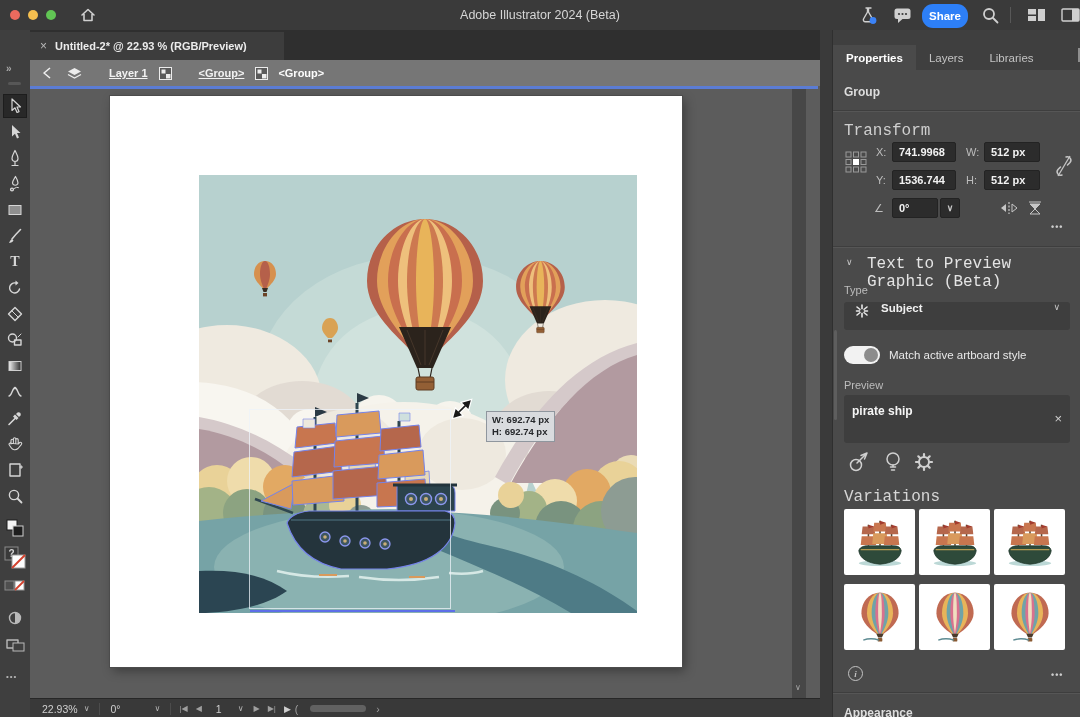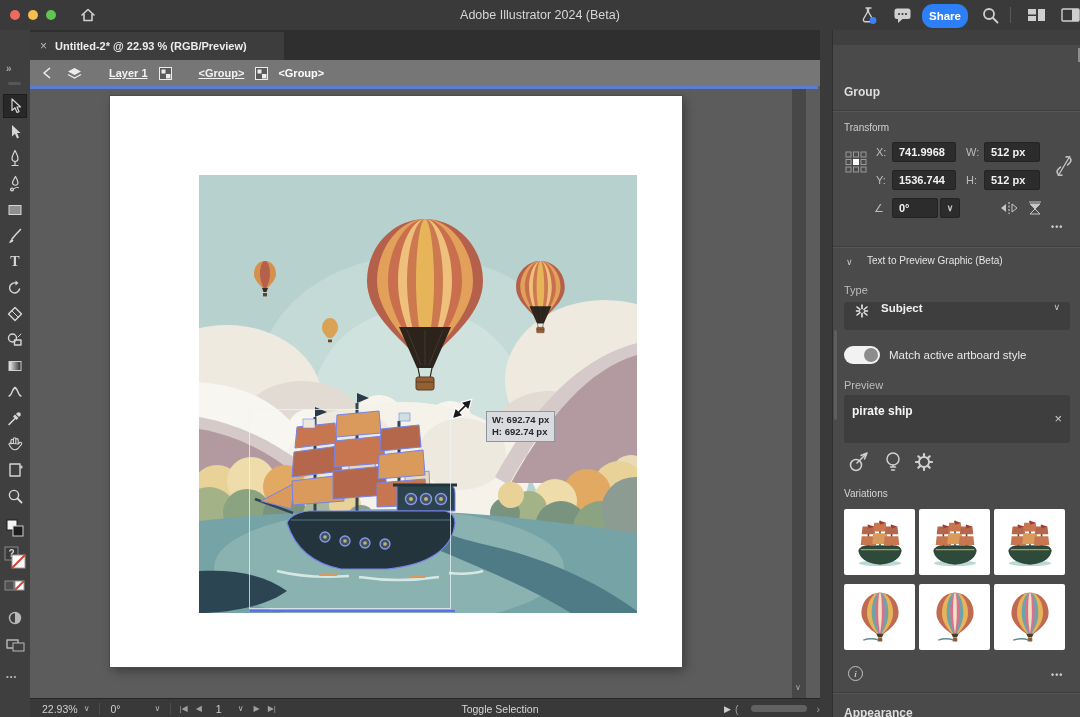--- a/index.html
+++ b/index.html
@@ -540,6 +540,11 @@
 <div class="abs dockgap"></div>
 <div class="abs dock">
   <div class="abs dock-top"></div>
+  <div class="abs ptabs">
+    <div class="ptab active">Properties</div>
+    <div class="ptab">Layers</div>
+    <div class="ptab">Libraries</div>
+  </div>
   <div class="abs sliver"></div>
   <div class="abs pscroll"></div>
 

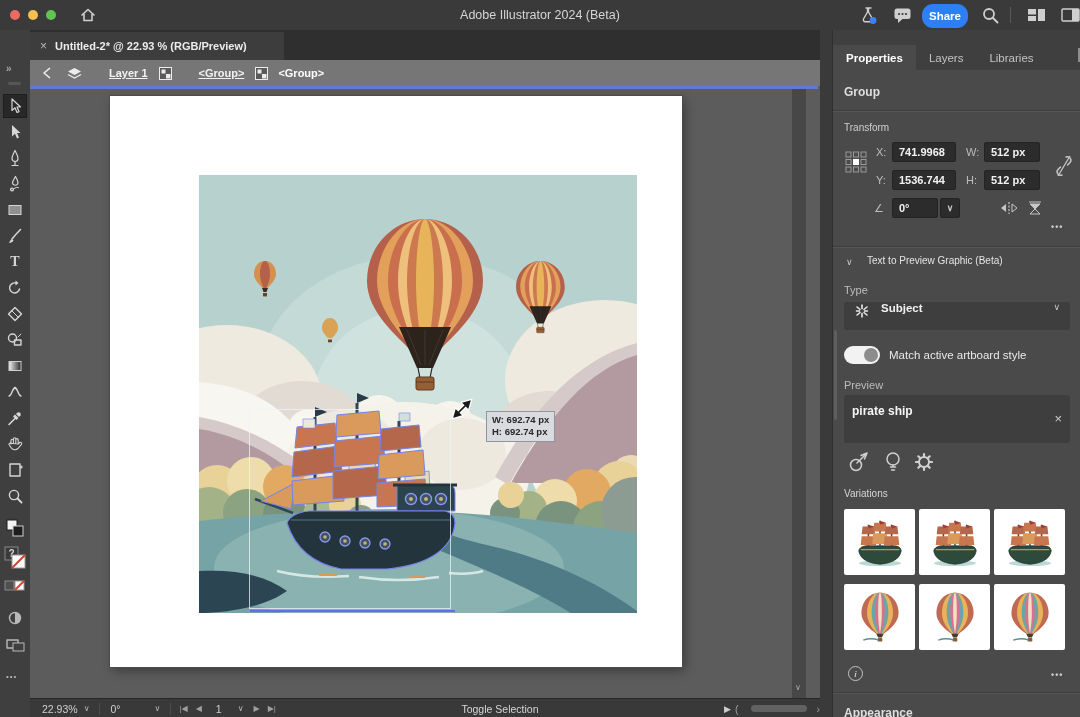--- a/index.html
+++ b/index.html
@@ -75,7 +75,7 @@
   .sliver{left:245px;top:18px;width:3px;height:14px;background:#8f8f8f;}
   .p-label{color:#bdbdbd;font-size:11px;}
   .p-head{color:#dedede;font-size:12px;font-weight:bold;}
-  .p-sub{color:#cfcfcf;font-size:10px;}
+  .p-sub{color:#cfcfcf;font-size:16px;font-family:Liberation Mono, monospace;}
   .valbox{background:#2c2c2c;border:1px solid #232323;border-radius:2px;color:#f2f2f2;
           font-size:11px;font-weight:bold;display:flex;align-items:center;padding:0 6px;box-sizing:border-box;height:20px;}
   .pdivider{left:0;width:248px;height:1px;background:#3e3e3e;border-bottom:1px solid #565656;}

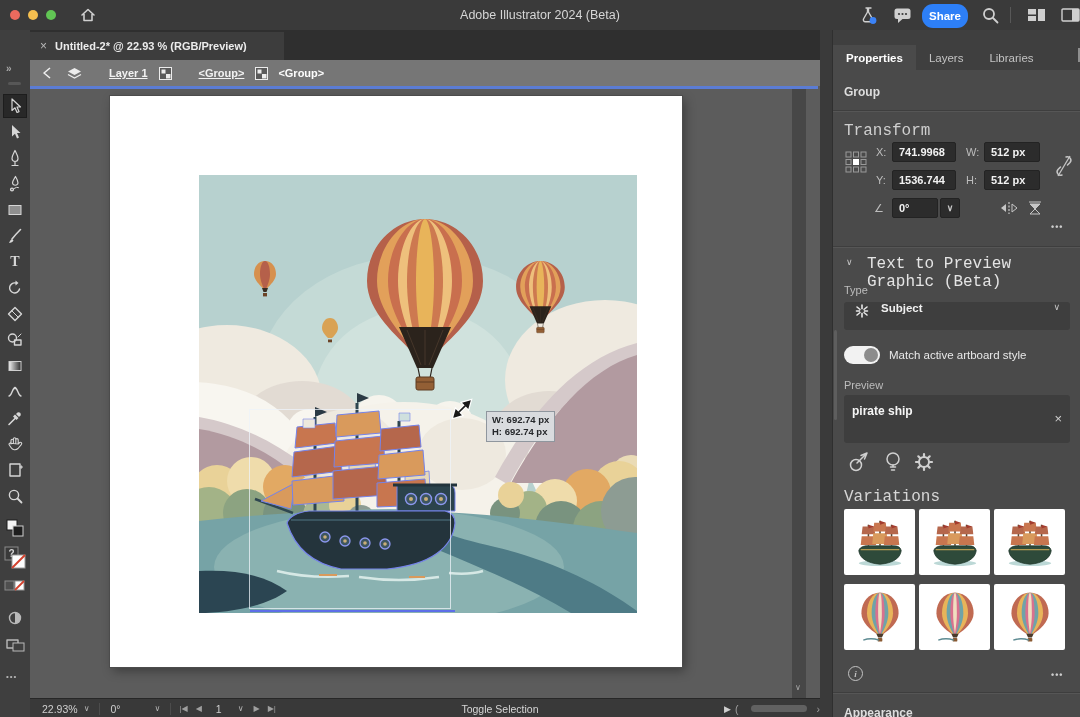--- a/index.html
+++ b/index.html
@@ -524,7 +524,6 @@
     <span class="sb-nav">▶</span>
     <span class="sb-nav">▶|</span>
   </div>
-  <div class="sb-toggle">Toggle Selection</div>
   <div class="sb-item">
       <span class="sb-nav" style="color:#cfcfcf;font-size:9px">▶</span>
     </div>

